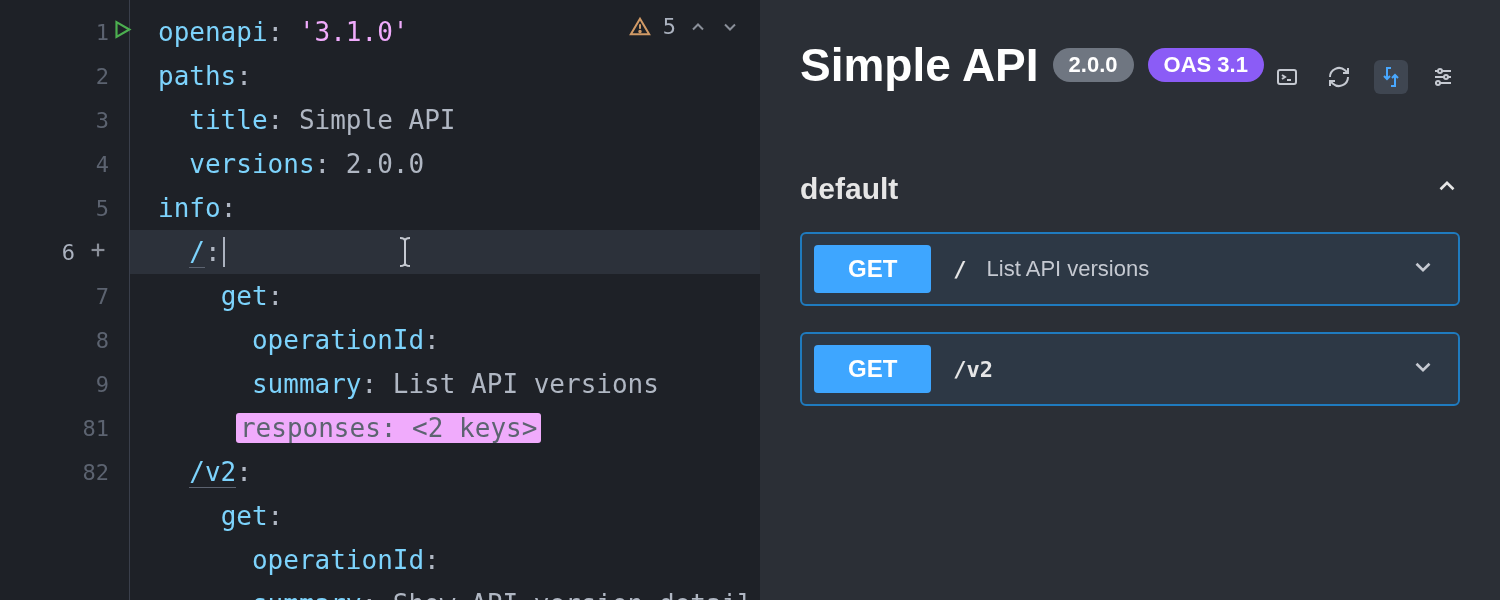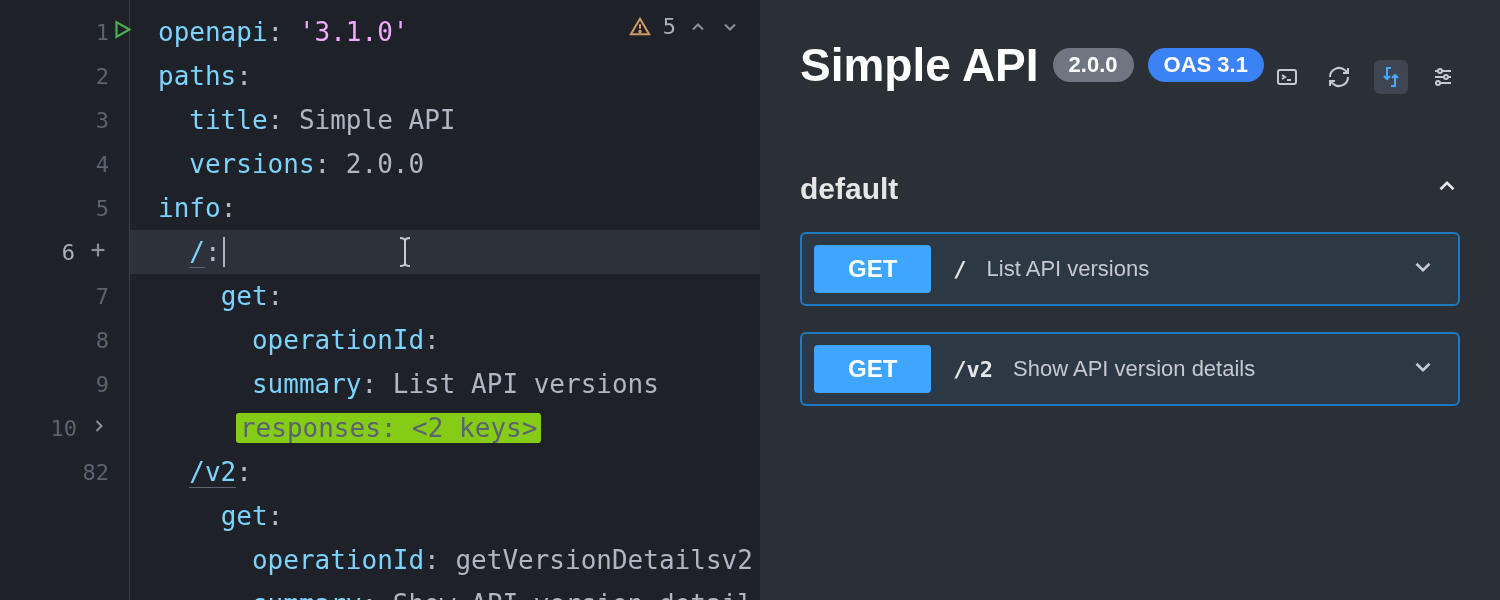--- a/index.html
+++ b/index.html
@@ -117,7 +117,7 @@
     color:#fff;
   }
   .badge.ver { background: #6f7681; }
-  .badge.oas { background: #3b82f6; }
+  .badge.oas { background: #8b5cf6; }
   .top-icons {
     position:absolute;
     top: 60px;

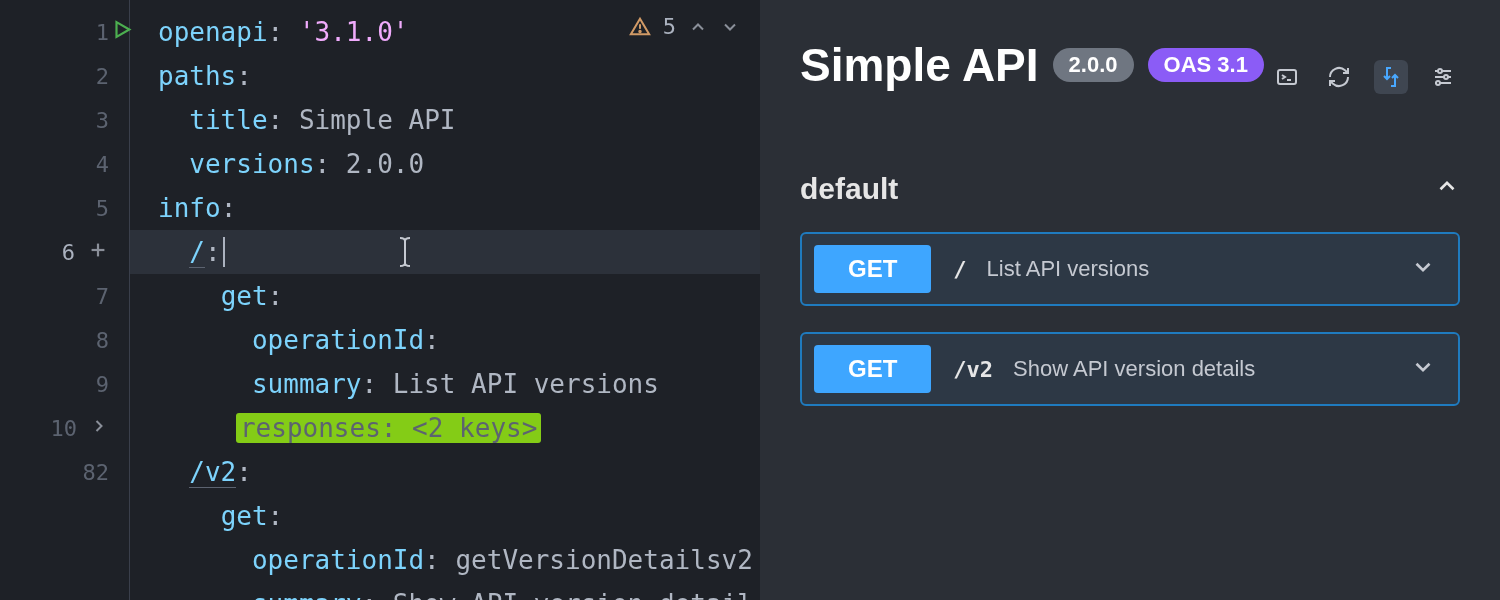--- a/index.html
+++ b/index.html
@@ -333,7 +333,6 @@
       <div class="endpoint">
         <span class="method">GET</span>
         <span class="path">/v2</span>
-        <span class="summary">Show API version details</span>
         <span class="chev"><svg width="26" height="26" viewBox="0 0 24 24" fill="none" stroke="currentColor" stroke-width="2.4">
             <polyline points="6 9 12 15 18 9"></polyline>
           </svg></span>

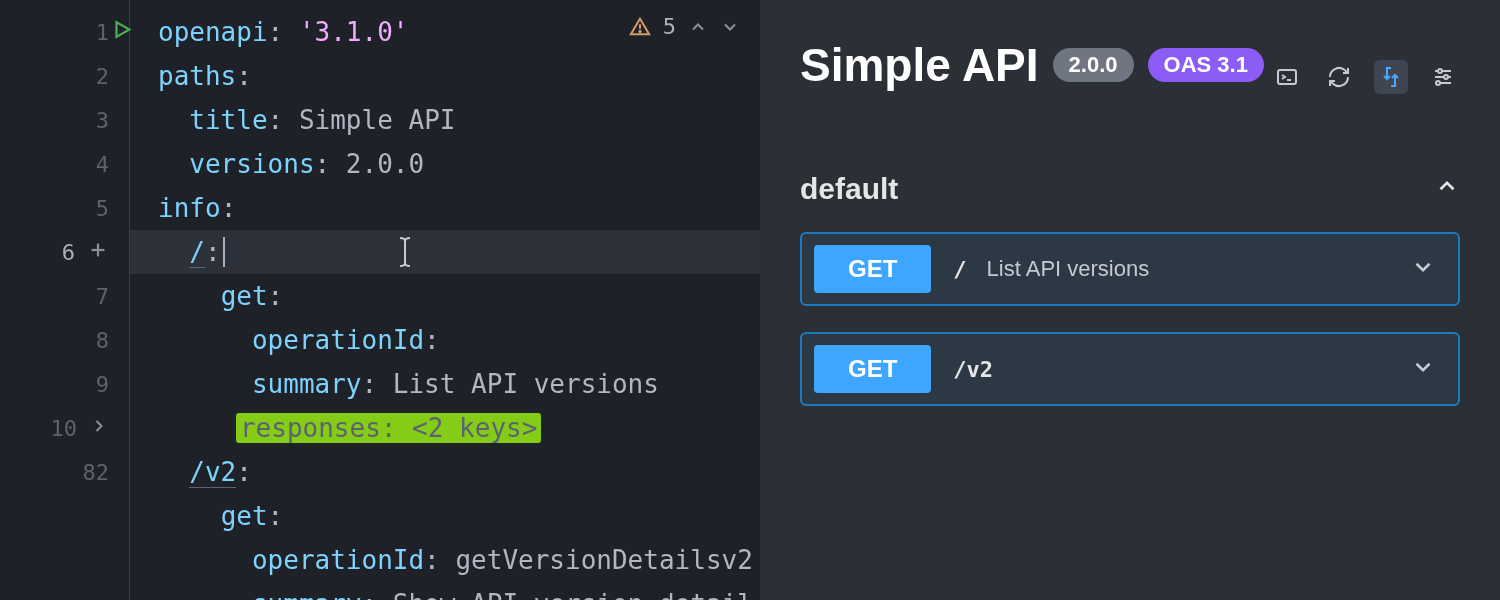--- a/index.html
+++ b/index.html
@@ -217,12 +217,6 @@
       </div>
       <div class="gutter-row">
         <span class="lineno">9</span>
-      </div>
-      <div class="gutter-row">
-        <span class="lineno">10</span>
-        <span class="chev-icon"><svg width="20" height="20" viewBox="0 0 24 24" fill="none" stroke="#8a8f99" stroke-width="2.4">
-            <polyline points="9 6 15 12 9 18"></polyline>
-          </svg></span>
       </div>
       <div class="gutter-row">
         <span class="lineno">82</span>

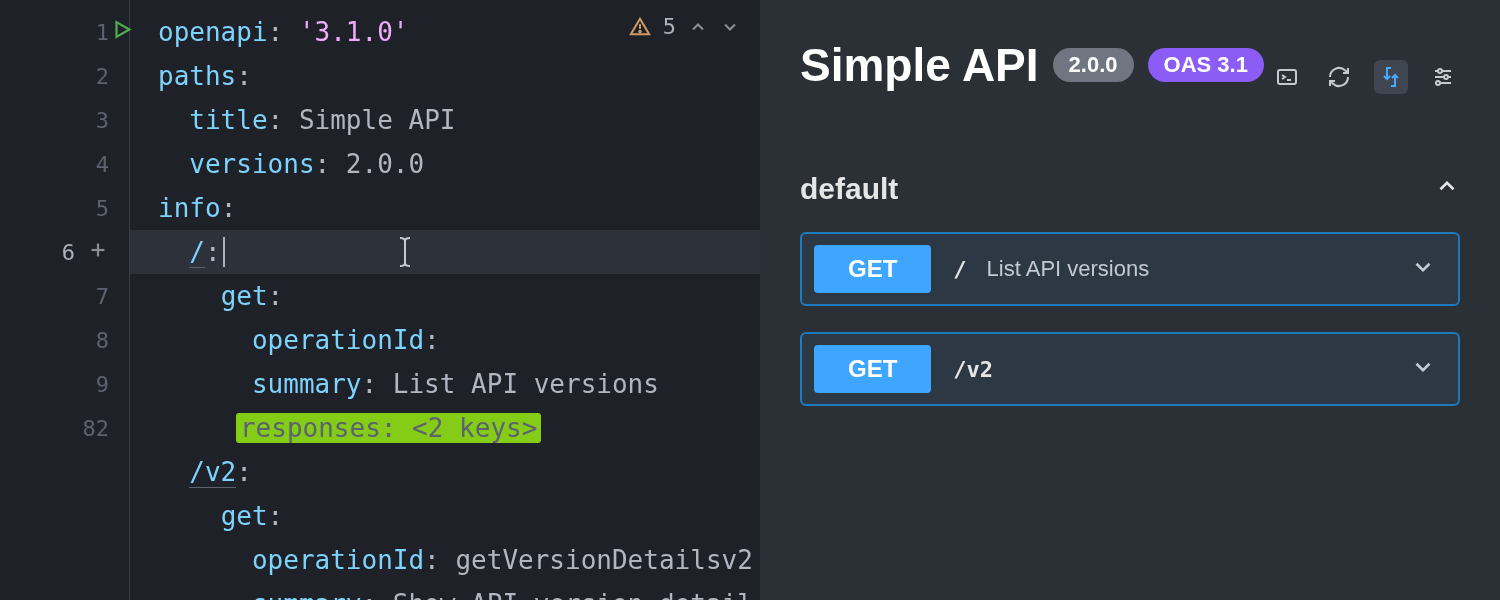--- a/index.html
+++ b/index.html
@@ -217,6 +217,9 @@
       </div>
       <div class="gutter-row">
         <span class="lineno">9</span>
+      </div>
+      <div class="gutter-row">
+        <span class="lineno">81</span>
       </div>
       <div class="gutter-row">
         <span class="lineno">82</span>

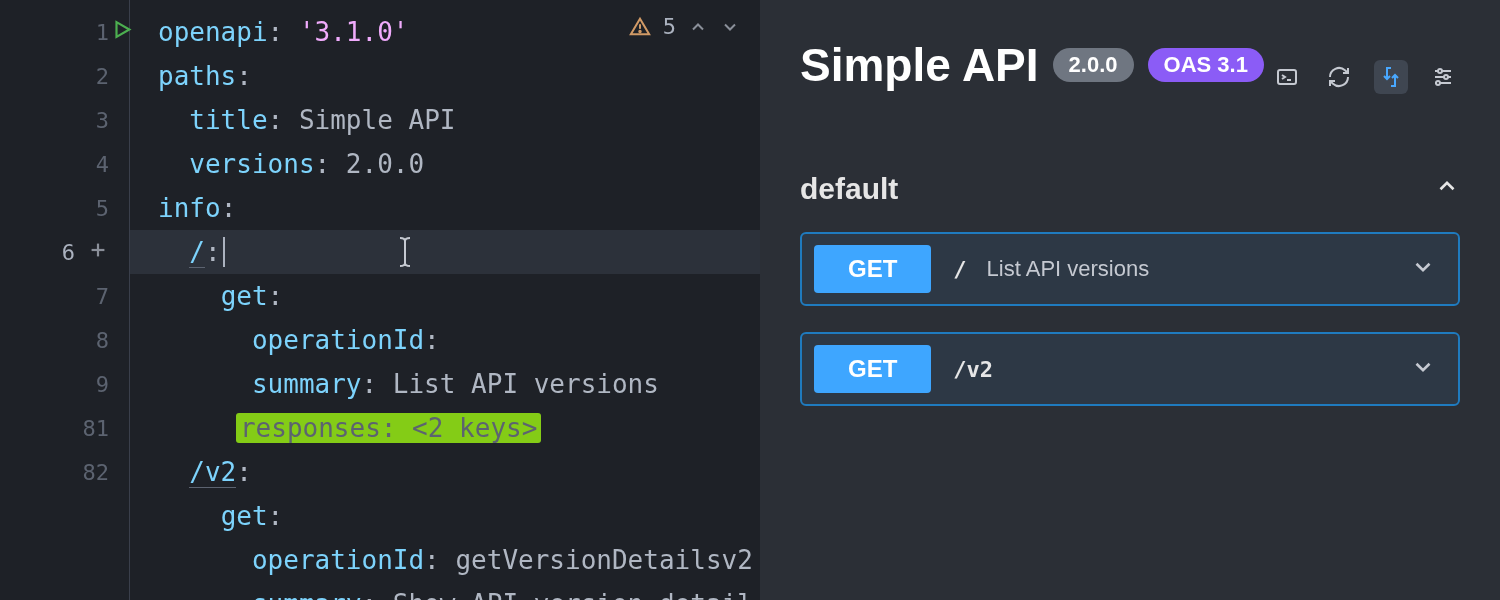--- a/index.html
+++ b/index.html
@@ -67,7 +67,7 @@
   .k-key { color: #7dd3fc; margin-left: 16px; }
   .k-str { color: #f0abfc; }
   .k-plain { color: #b0b7c3; }
-  .k-fold { color: #5c6370; background: #84cc16; border-radius: 3px; padding: 0 4px;}
+  .k-fold { color: #5c6370; background: #f0abfc; border-radius: 3px; padding: 0 4px;}
   .caret {
     display:inline-block;
     width:2px;

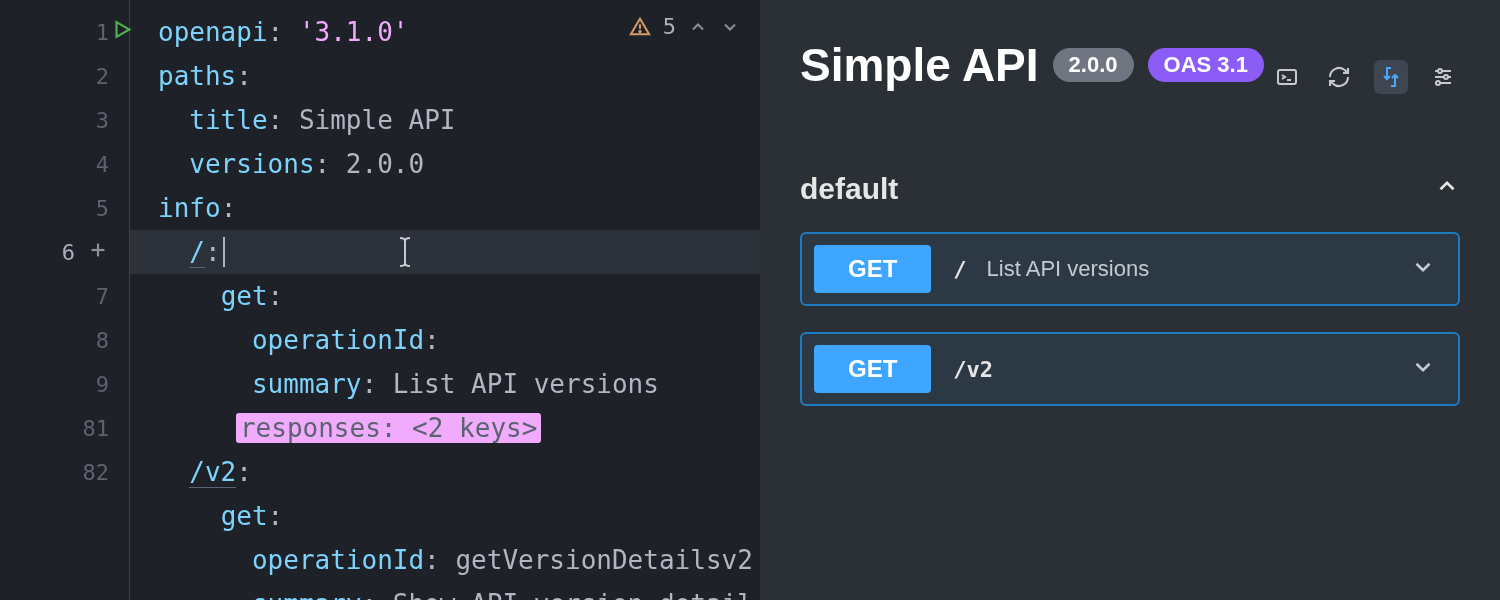--- a/index.html
+++ b/index.html
@@ -240,7 +240,7 @@
       <div class="code-row"><span>      </span><span class="k-fold">responses: &lt;2 keys&gt;</span></div>
       <div class="code-row"><span>  </span><span class="k-key ul">/v2</span><span class="k-plain">:</span></div>
       <div class="code-row"><span>    </span><span class="k-key">get</span><span class="k-plain">:</span></div>
-      <div class="code-row"><span>      </span><span class="k-key">operationId</span><span class="k-plain">: </span><span class="k-plain">getVersionDetailsv2</span></div>
+      <div class="code-row"><span>      </span><span class="k-key">operationId</span><span class="k-plain">: </span></div>
       <div class="code-row"><span>      </span><span class="k-key">summary</span><span class="k-plain">: </span><span class="k-plain">Show API version detail</span></div>
     </div>
   <div class="problems">

